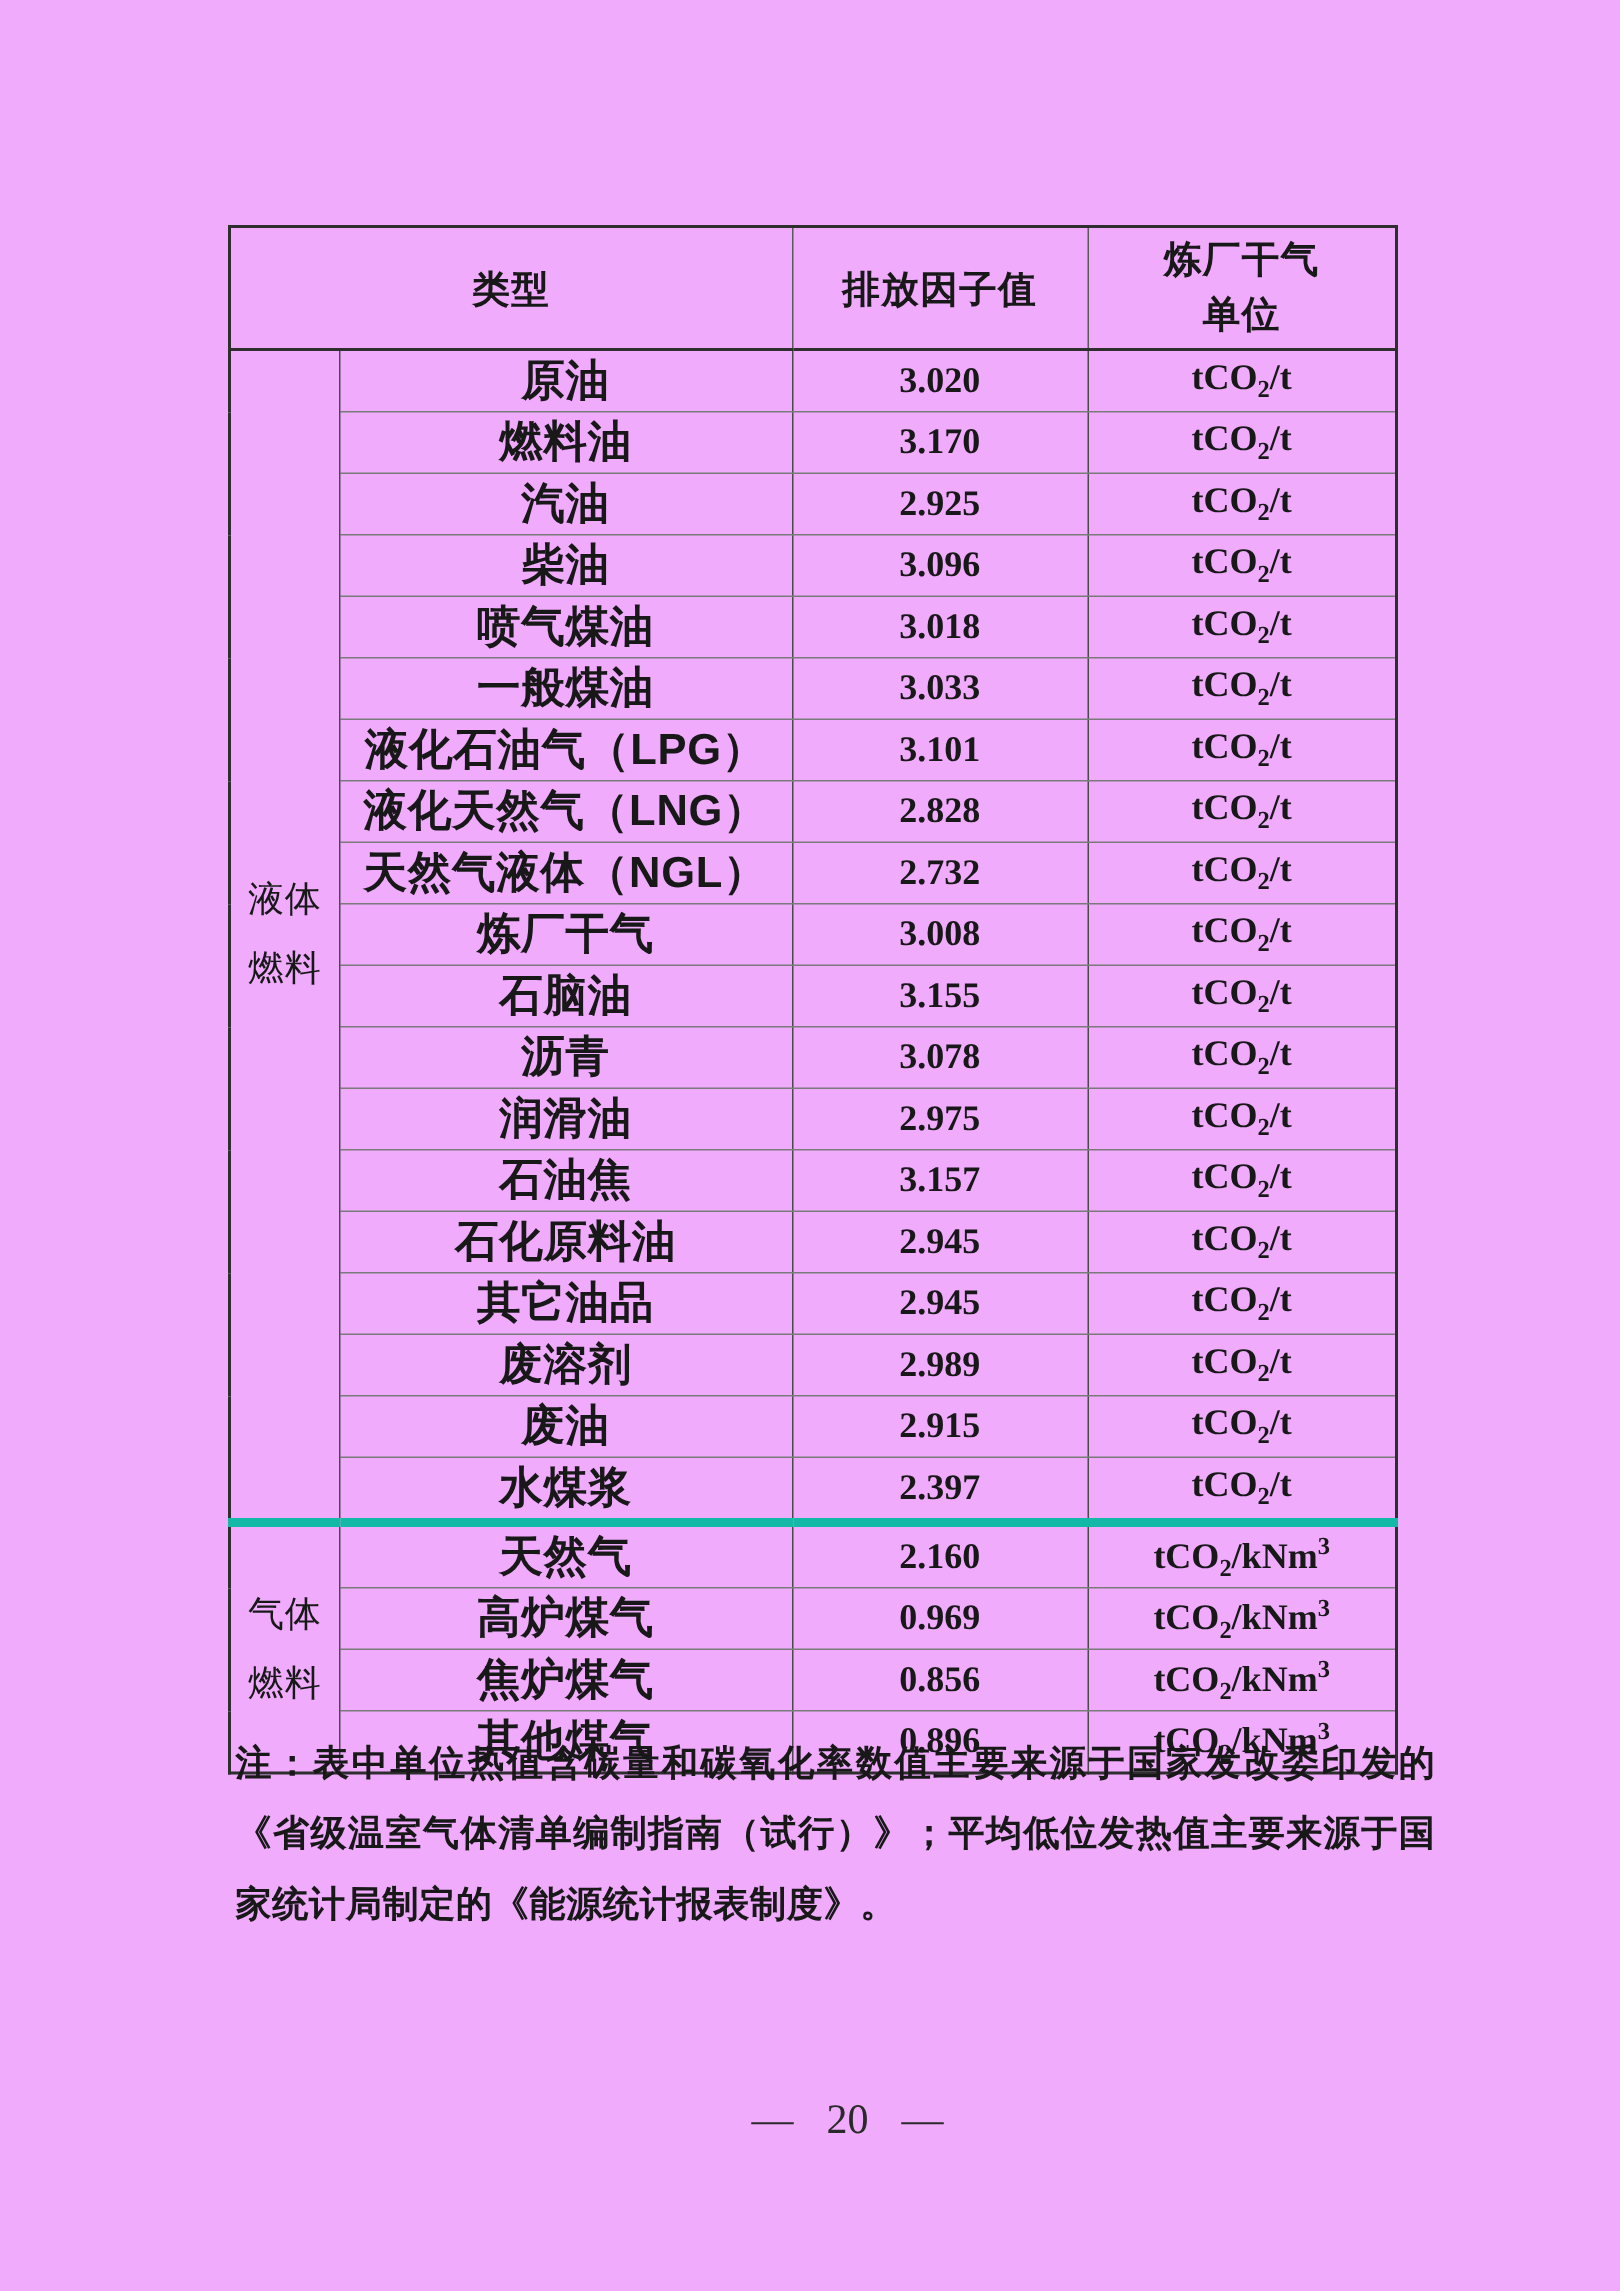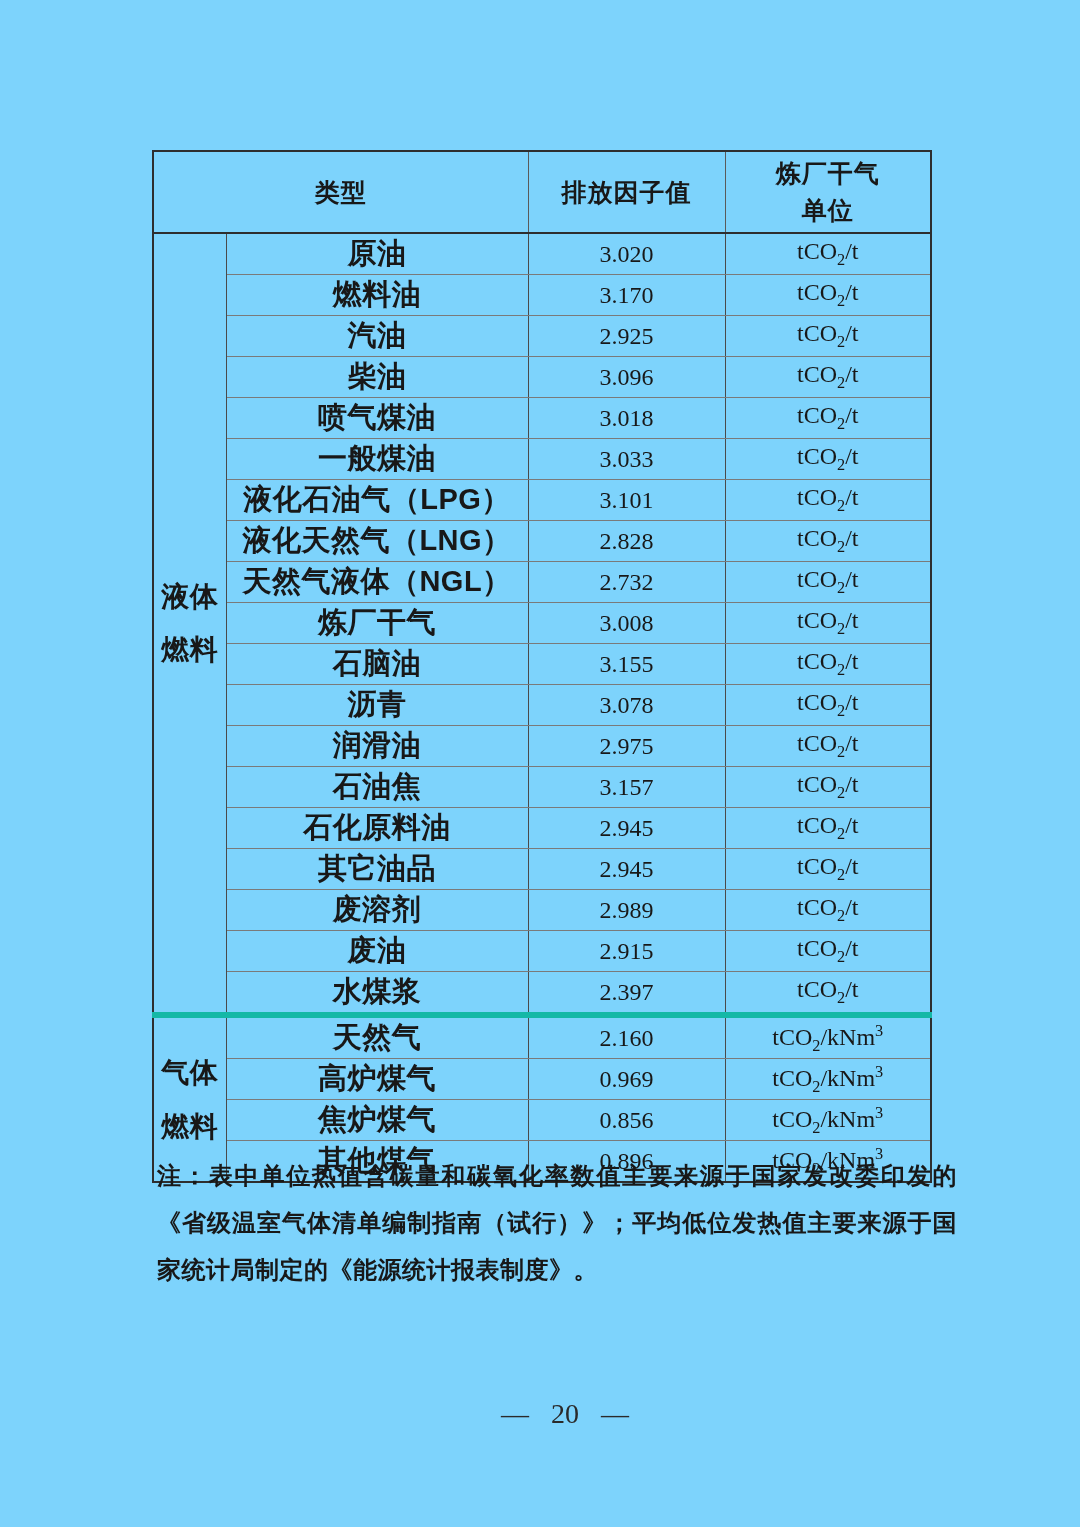--- a/index.html
+++ b/index.html
@@ -11,7 +11,7 @@
     position: relative;
     width: 1080px;
     height: 1527px;
-    background: #7dd3fc;
+    background: #f0abfc;
     color: #181818;
     font-family: "Liberation Sans", sans-serif;
     overflow: hidden;

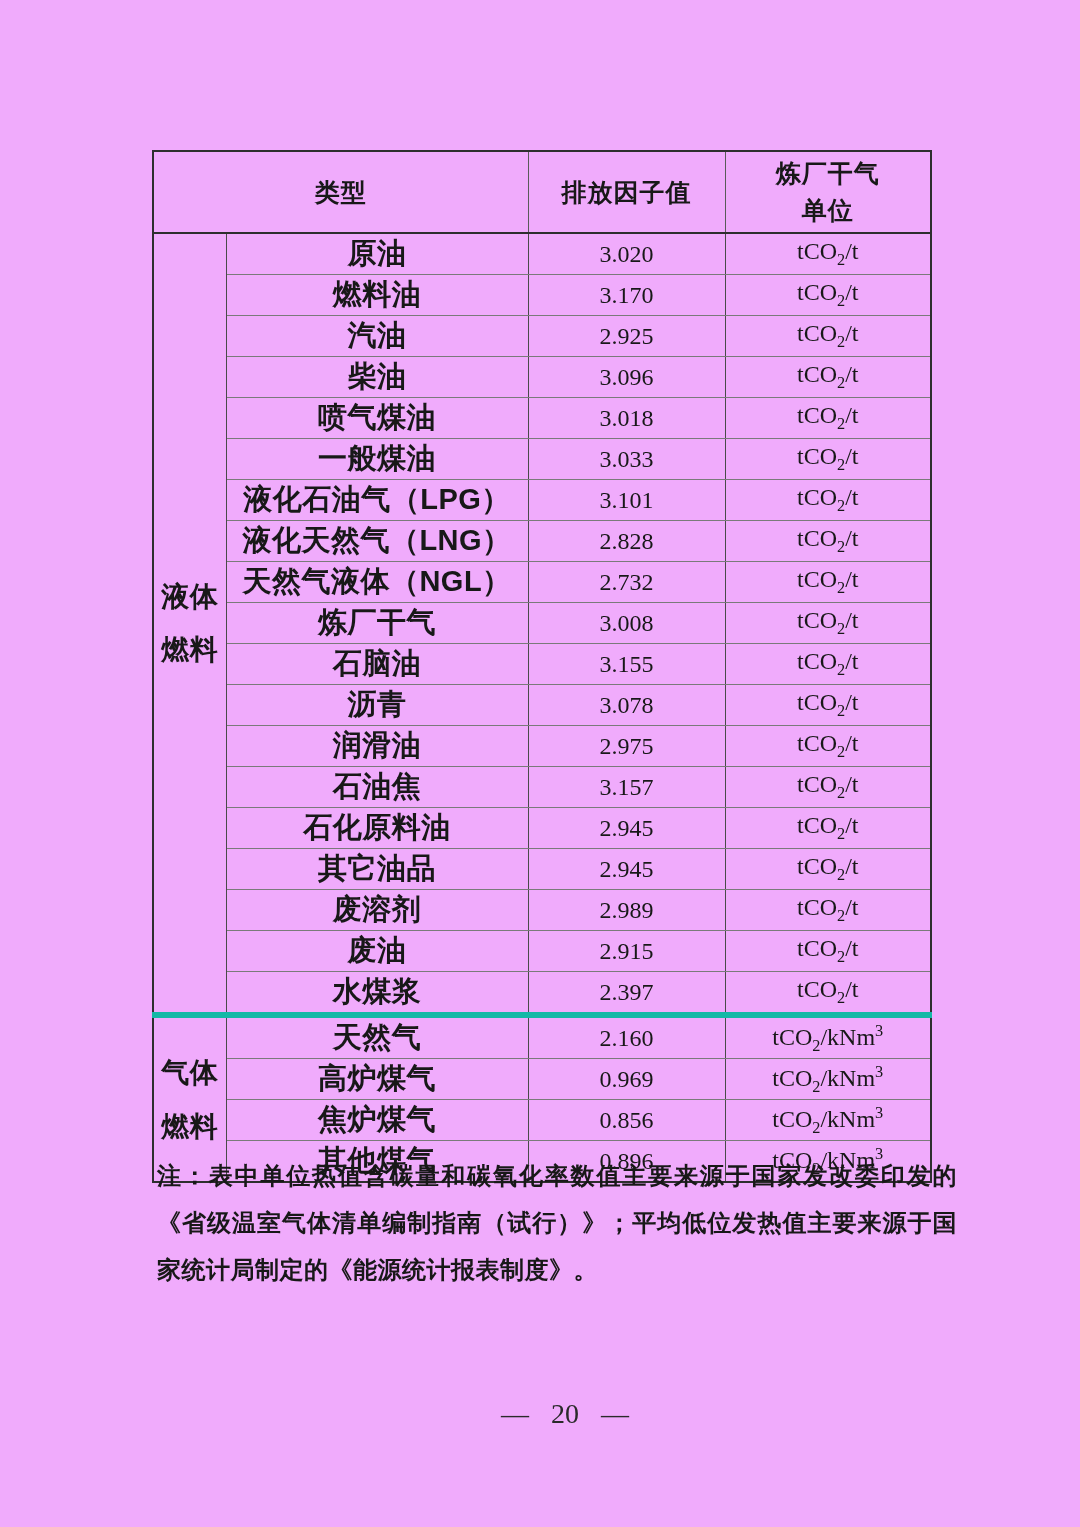--- a/index.html
+++ b/index.html
@@ -66,7 +66,7 @@
   }
   .num-cell, .unit-cell {
     font-family: "Liberation Serif", serif;
-    font-weight: 400;
+    font-weight: 700;
     font-size: 24px;
   }
   .unit-cell sub, .unit-cell sup {

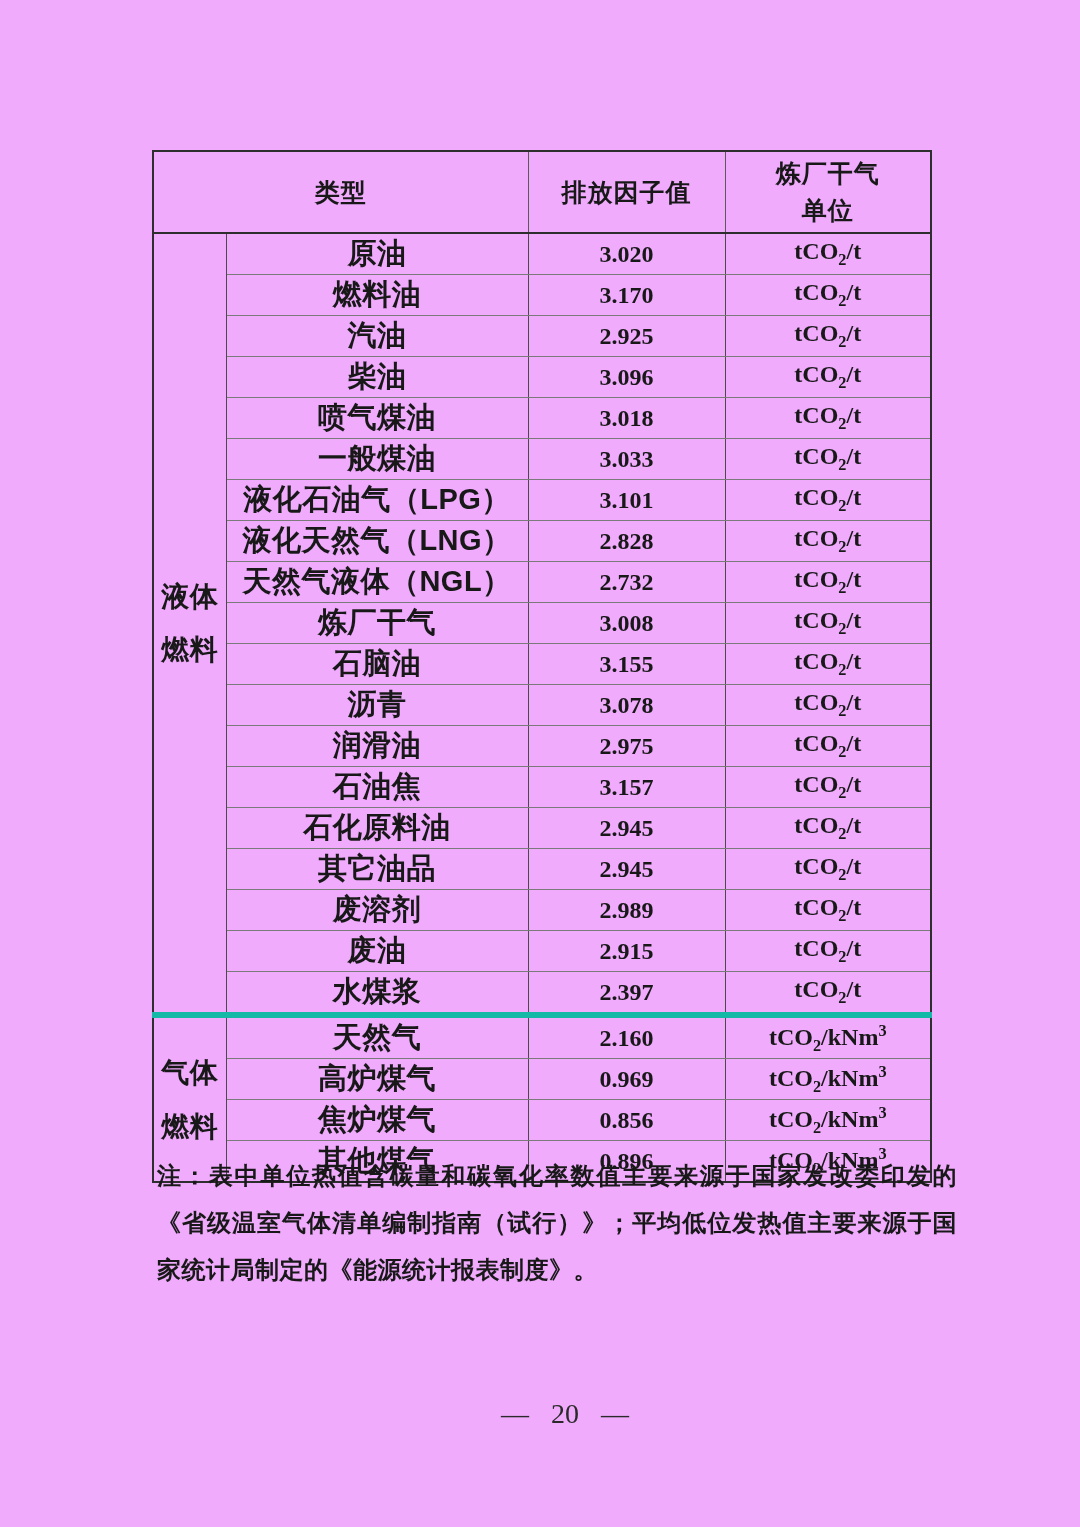--- a/index.html
+++ b/index.html
@@ -53,8 +53,8 @@
   tr.sec-first td { border-top: 6px solid #14b8a6; }
 
   .cat-cell {
-    font-size: 28px;
-    font-weight: 700;
+    font-size: 24px;
+    font-weight: 400;
     line-height: 1.9;
     word-break: break-all;
     letter-spacing: 0.5px;

